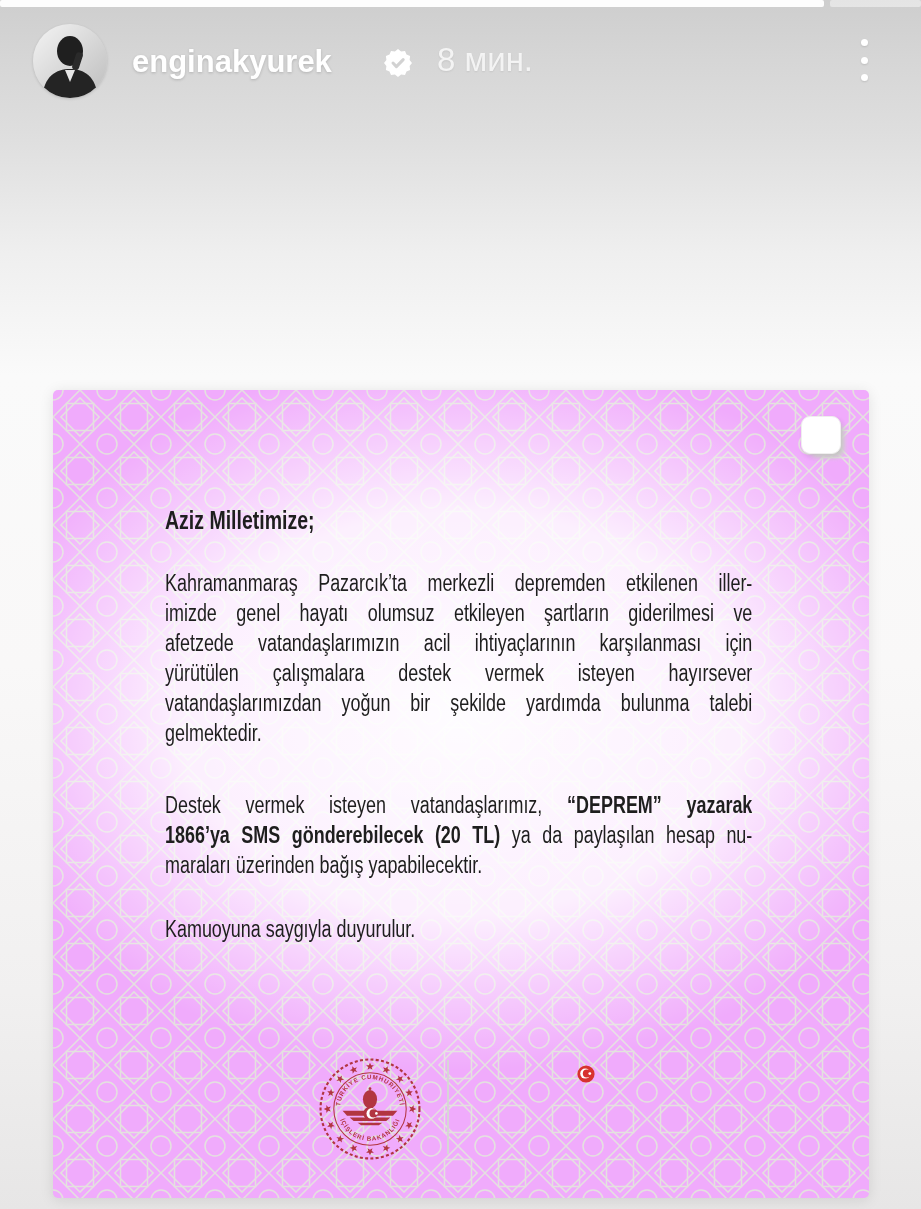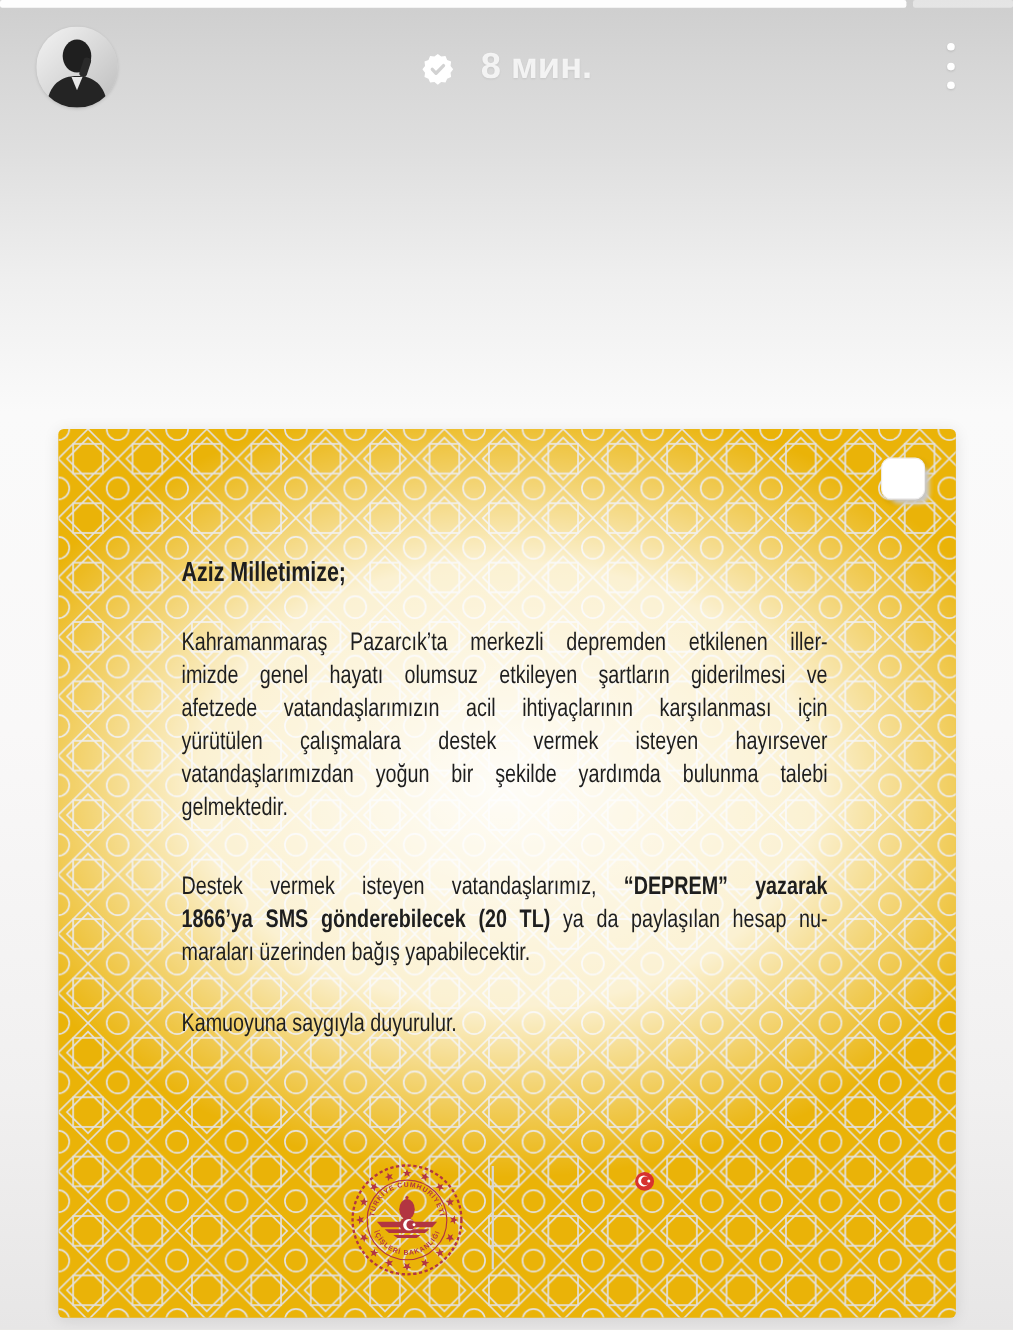--- a/index.html
+++ b/index.html
@@ -68,6 +68,7 @@
       <rect x="41" y="28" width="7" height="18" rx="3" transform="rotate(18 44 37)" fill="#2a2a2a"></rect>
     </svg>
   </div>
+  <div class="uname">enginakyurek</div>
   <div class="vbadge">
     <svg width="30" height="30" viewBox="-15 -15 30 30">
       <polygon fill="#ffffff" points="14,0 11.6,3.1 12.1,7 8.5,8.5 7,12.1 3.1,11.6 0,14 -3.1,11.6 -7,12.1 -8.5,8.5 -12.1,7 -11.6,3.1 -14,0 -11.6,-3.1 -12.1,-7 -8.5,-8.5 -7,-12.1 -3.1,-11.6 0,-14 3.1,-11.6 7,-12.1 8.5,-8.5 12.1,-7 11.6,-3.1"></polygon>

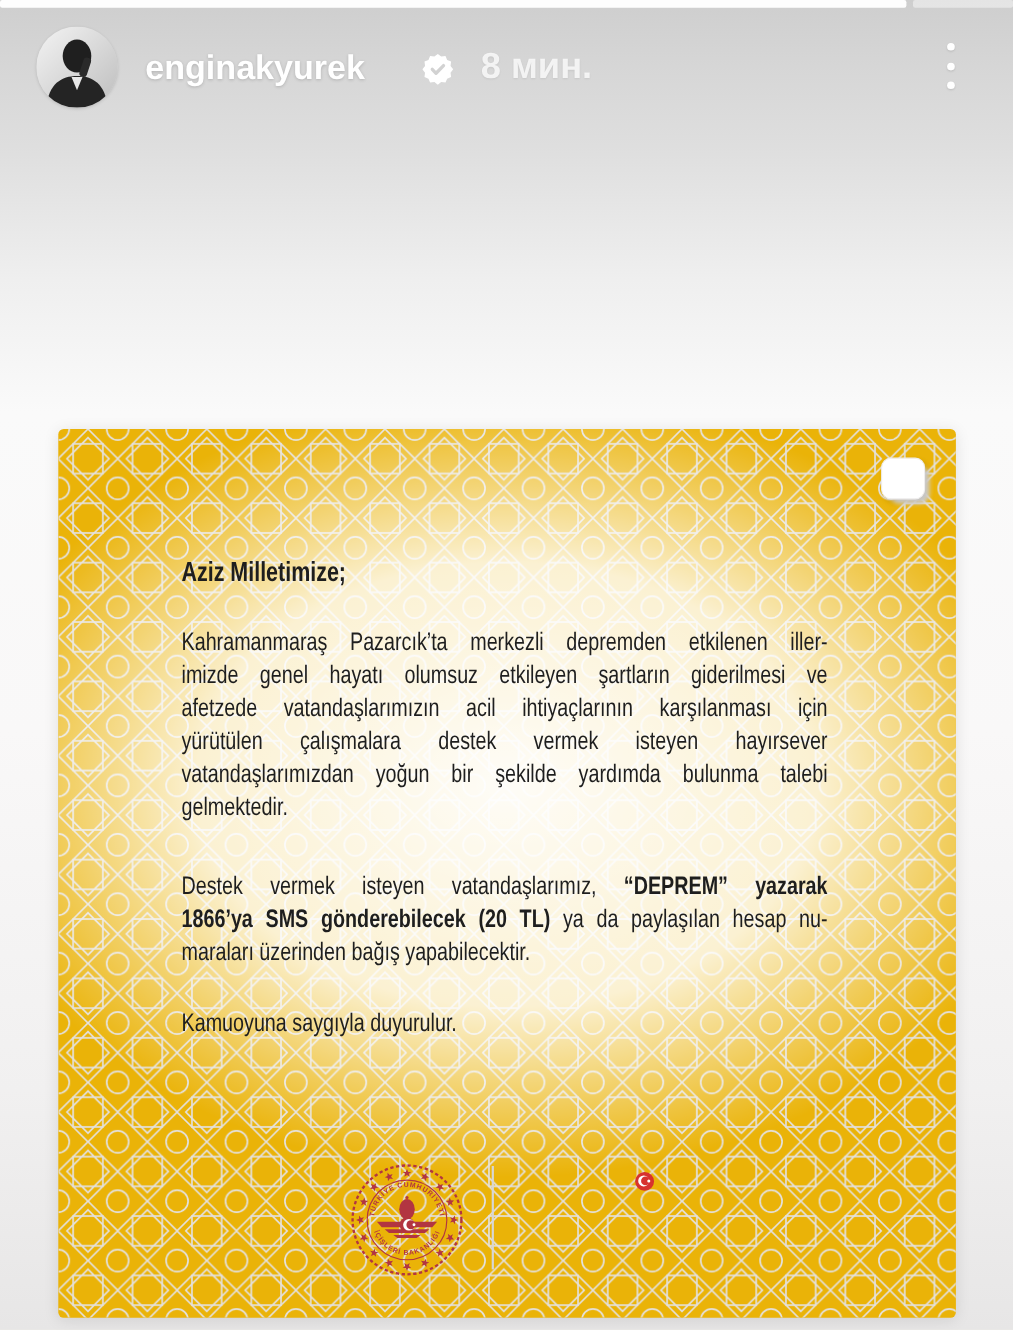--- a/index.html
+++ b/index.html
@@ -18,7 +18,7 @@
   .avatar{position:absolute;left:33px;top:24px;width:74px;height:74px;border-radius:50%;overflow:hidden;box-shadow:0 1px 3px rgba(0,0,0,.15);cursor:pointer;}
   .uname{position:absolute;left:132px;top:44px;font-size:31px;font-weight:700;color:#fff;text-shadow:0 1px 3px rgba(0,0,0,.18);cursor:pointer;}
   .vbadge{position:absolute;left:383px;top:48px;width:30px;height:30px;}
-  .time{position:absolute;left:437px;top:41px;font-size:33px;font-weight:700;color:rgba(255,255,255,.78);text-shadow:0 1px 2px rgba(0,0,0,.08);}
+  .time{position:absolute;left:437px;top:41px;font-size:33px;font-weight:400;color:rgba(255,255,255,.78);text-shadow:0 1px 2px rgba(0,0,0,.08);}
   .menu{position:absolute;left:852px;top:39px;width:24px;height:42px;display:flex;flex-direction:column;align-items:center;justify-content:space-between;cursor:pointer;}
   .menu .dot{width:7px;height:7px;border-radius:50%;background:#fff;box-shadow:0 1px 2px rgba(0,0,0,.12);}
   

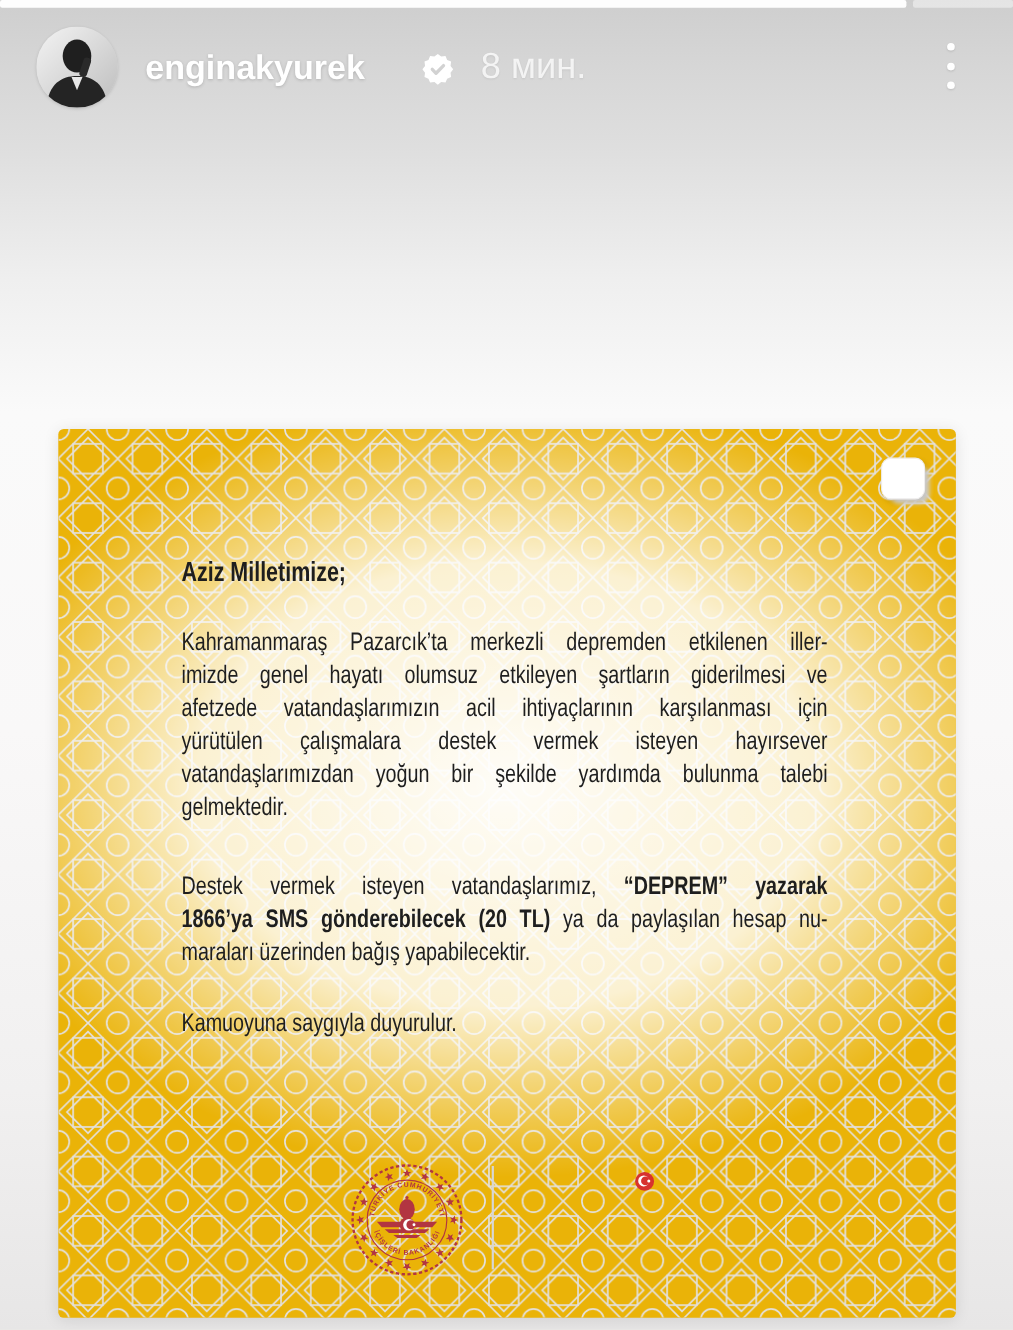--- a/index.html
+++ b/index.html
@@ -22,7 +22,7 @@
   .menu{position:absolute;left:852px;top:39px;width:24px;height:42px;display:flex;flex-direction:column;align-items:center;justify-content:space-between;cursor:pointer;}
   .menu .dot{width:7px;height:7px;border-radius:50%;background:#fff;box-shadow:0 1px 2px rgba(0,0,0,.12);}
   
-  .card{position:absolute;left:53px;top:390px;width:816px;height:808px;background:#eab308;border-radius:5px;box-shadow:0 2px 14px rgba(0,0,0,.10);overflow:hidden;}
+  .card{position:absolute;left:53px;top:390px;width:816px;height:808px;background:#f0abfc;border-radius:5px;box-shadow:0 2px 14px rgba(0,0,0,.10);overflow:hidden;}
   .pattern{position:absolute;inset:0;}
   .fade{position:absolute;inset:0;background:radial-gradient(ellipse 72% 52% at 50% 40%, rgba(255,255,255,.97) 0%, rgba(255,255,255,.82) 48%, rgba(255,255,255,0) 85%);}
   

